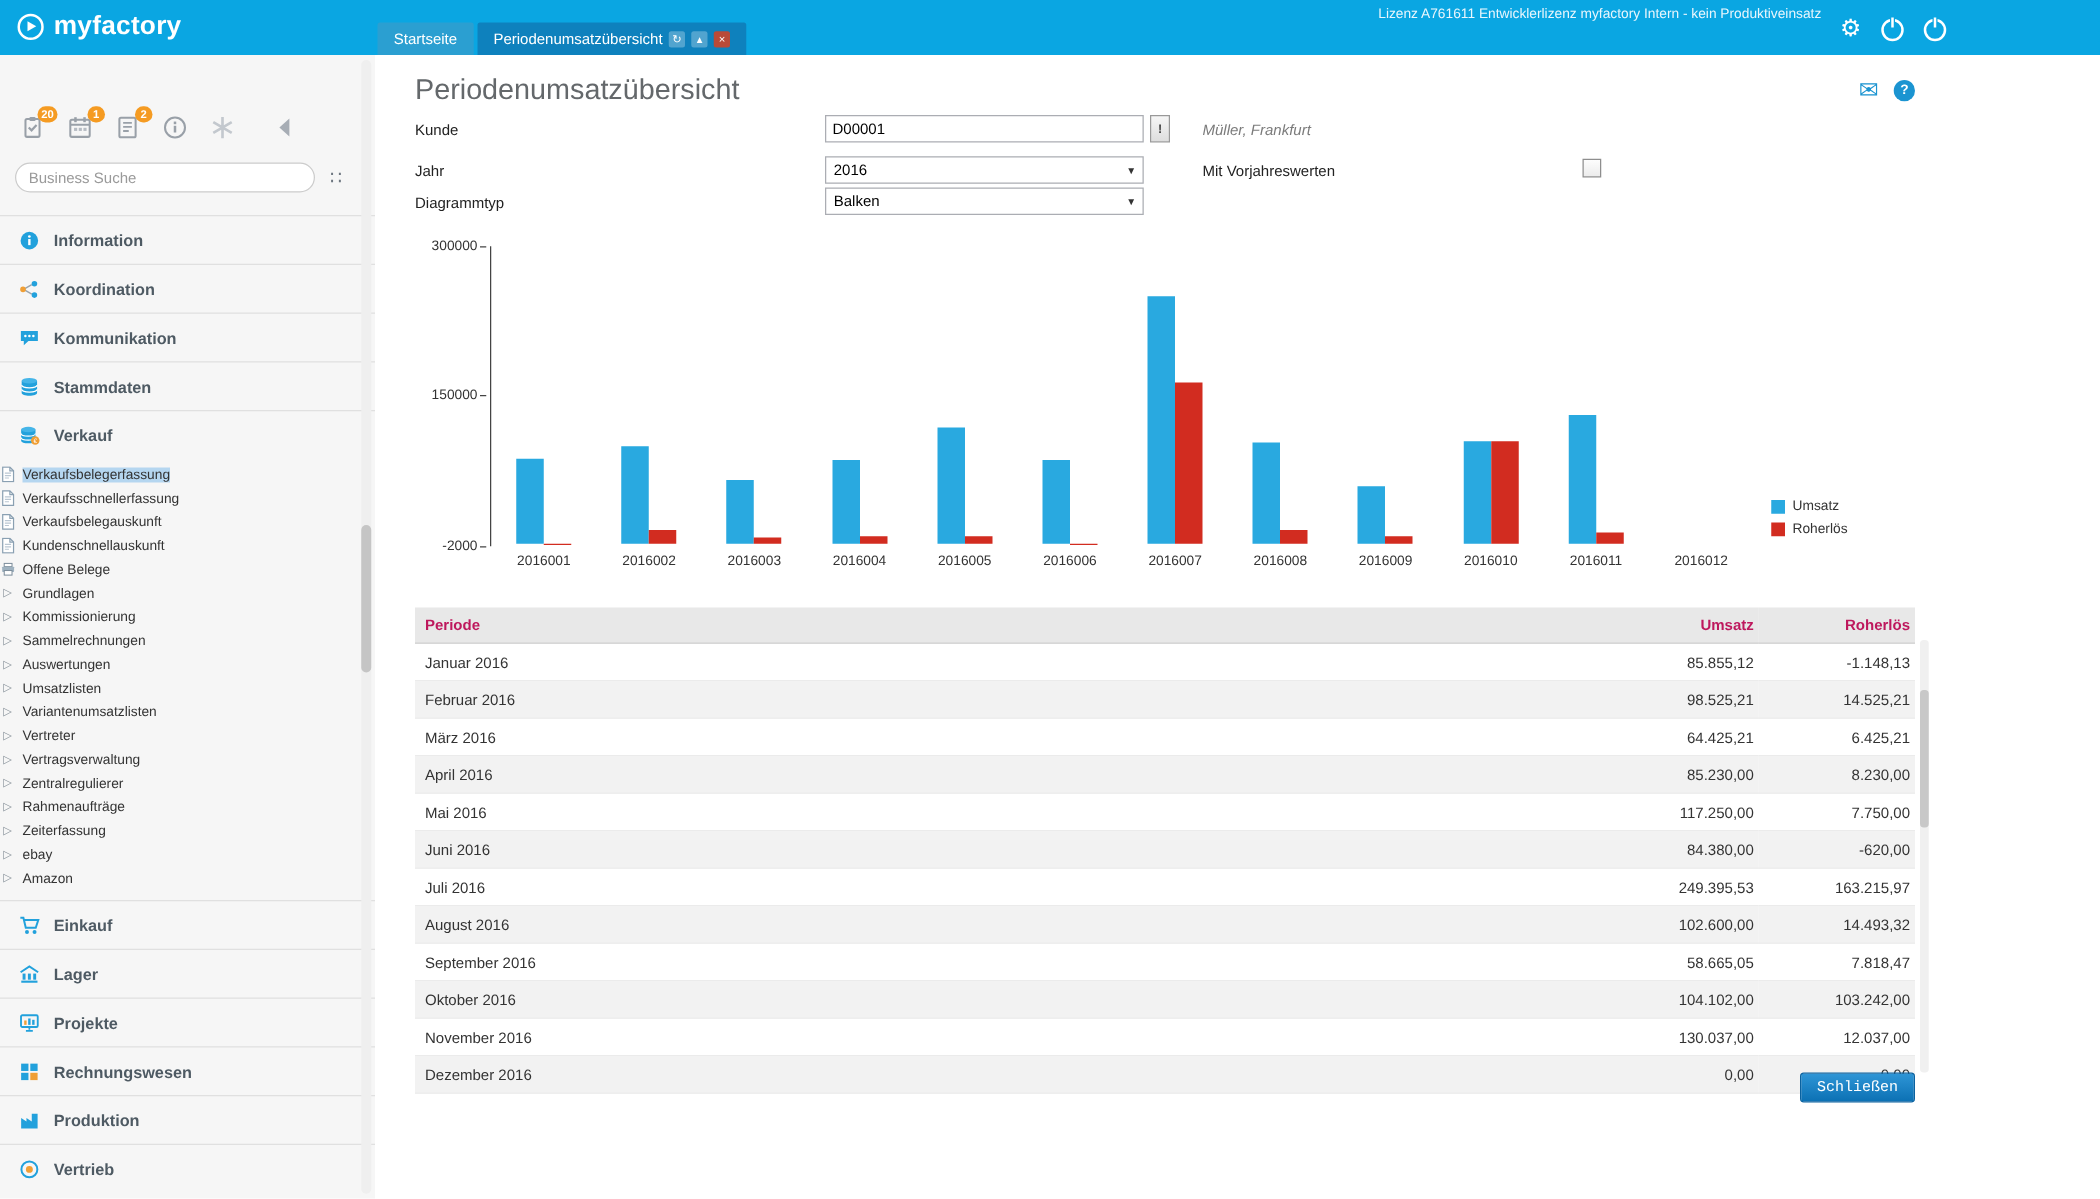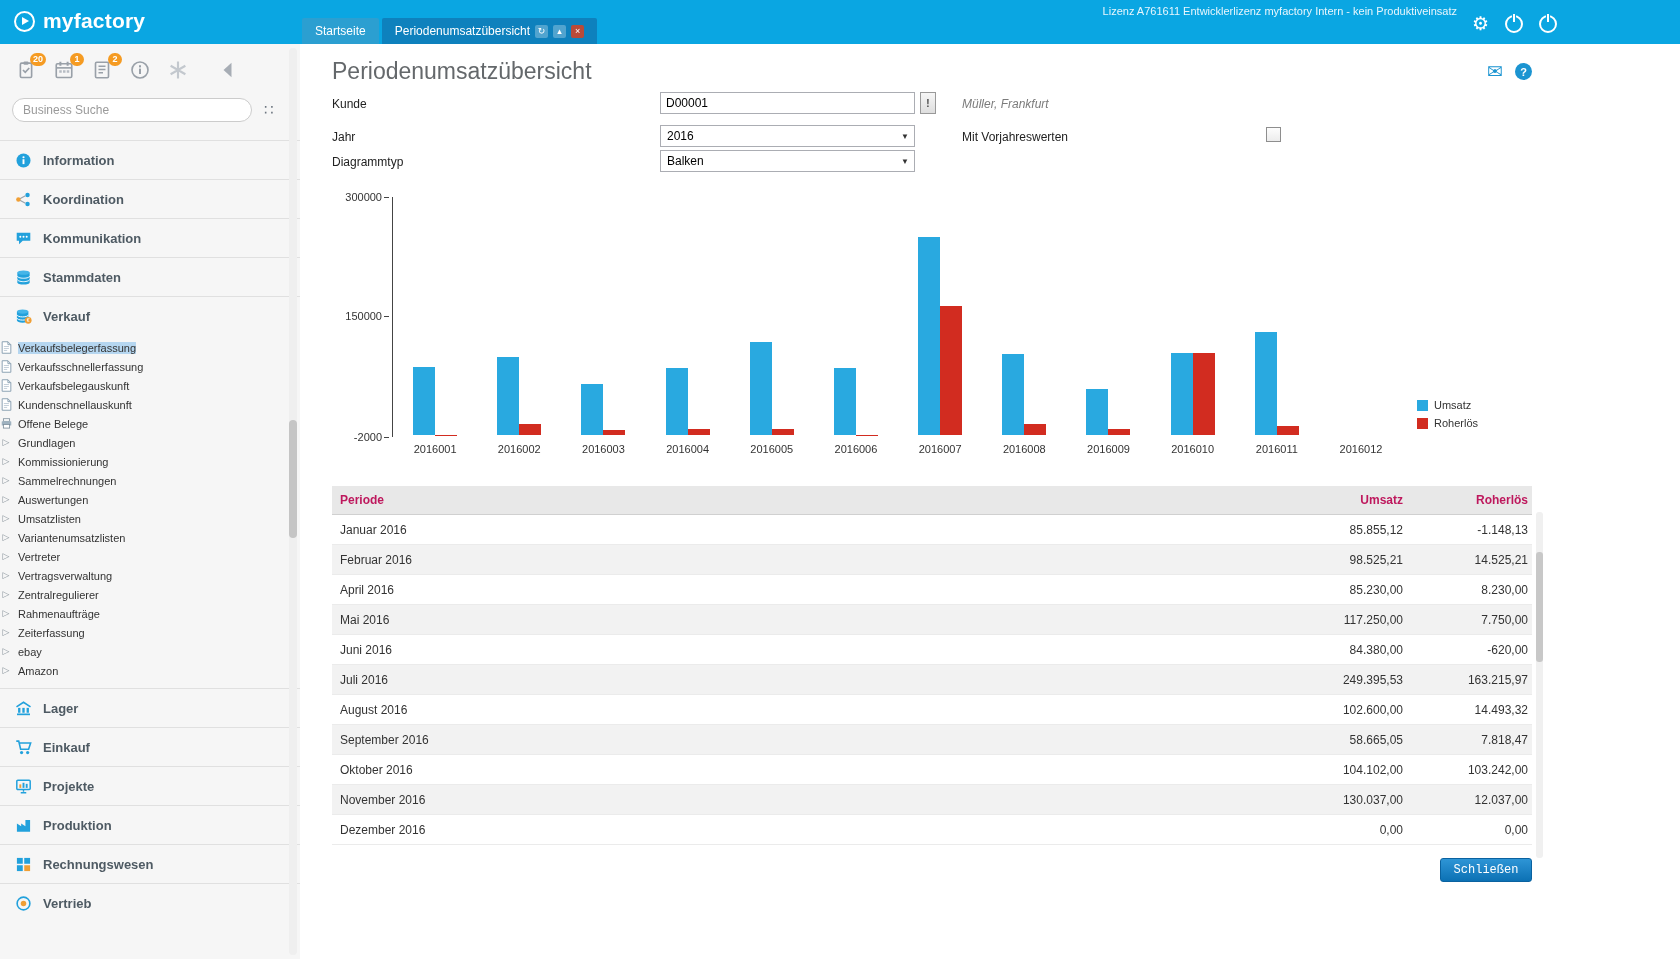--- a/index.html
+++ b/index.html
@@ -28,7 +28,7 @@
 
   
   .sidebar{position:absolute;top:44px;left:0;width:300px;bottom:0;background:#f6f6f6;overflow:hidden;}
-  .side-toolbar{display:flex;align-items:flex-end;gap:18px;padding:16px 12px 10px 16px;}
+  .side-toolbar{display:flex;align-items:flex-end;gap:18px;padding:16px 12px 10px 16px;margin-top:32px;}
   .tool-ico{position:relative;width:20px;height:20px;cursor:pointer;}
   .tool-ico svg{width:100%;height:100%;}
   .tool-ico:last-child{margin-left:12px;}

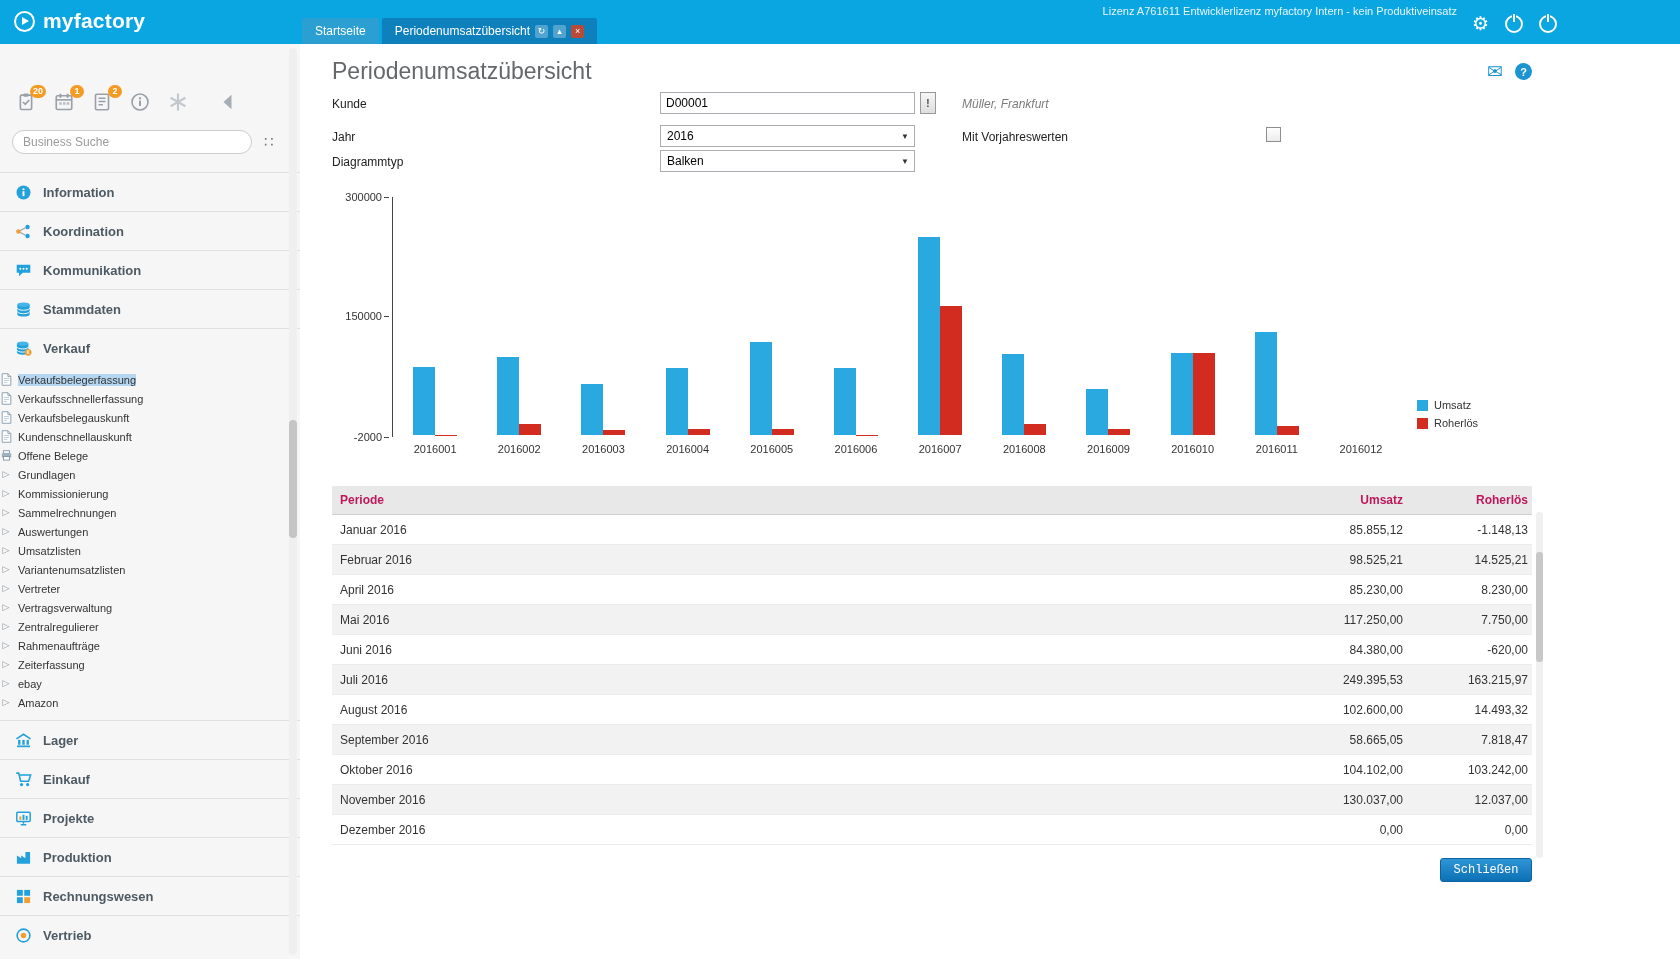--- a/index.html
+++ b/index.html
@@ -525,6 +525,11 @@
             <td class="num">14.525,21</td>
           </tr>
           <tr>
+            <td class="per">März 2016</td>
+            <td class="num">64.425,21</td>
+            <td class="num">6.425,21</td>
+          </tr>
+          <tr>
             <td class="per">April 2016</td>
             <td class="num">85.230,00</td>
             <td class="num">8.230,00</td>

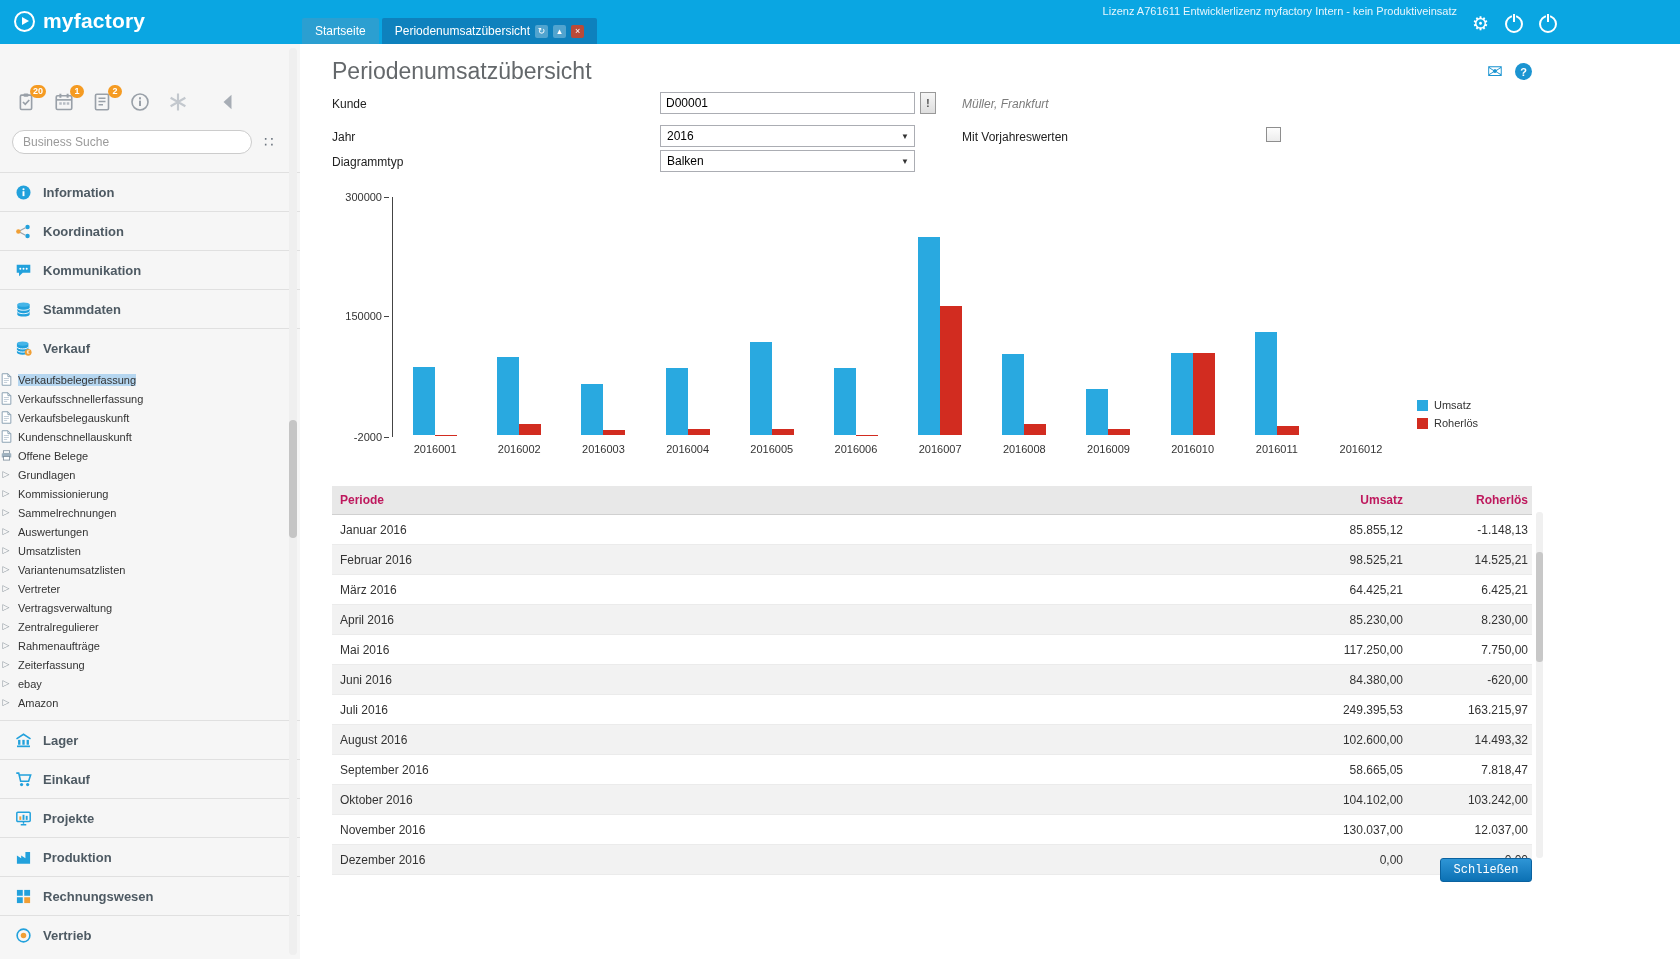--- a/index.html
+++ b/index.html
@@ -333,6 +333,16 @@
       <div class="nav-row">
         <span class="nav-ico">
           <svg viewBox="0 0 16 16">
+            <path d="M1.2 2h2.3l1.8 7.6h7.5l1.9-5.8H4.1" fill="none" stroke="#22a1dc" stroke-width="1.5"></path>
+            <circle cx="6.2" cy="12.8" r="1.5" fill="#22a1dc"></circle>
+            <circle cx="11.9" cy="12.8" r="1.5" fill="#22a1dc"></circle>
+          </svg>
+        </span>
+        <span class="nav-label">Einkauf</span>
+      </div>
+      <div class="nav-row">
+        <span class="nav-ico">
+          <svg viewBox="0 0 16 16">
             <path d="M1.4 6.4L8 2.1l6.6 4.3" fill="none" stroke="#22a1dc" stroke-width="1.5"></path>
             <rect x="2.9" y="7.4" width="2.2" height="4.6" fill="#22a1dc"></rect>
             <rect x="6.9" y="7.4" width="2.2" height="4.6" fill="#22a1dc"></rect>
@@ -341,16 +351,6 @@
           </svg>
         </span>
         <span class="nav-label">Lager</span>
-      </div>
-      <div class="nav-row">
-        <span class="nav-ico">
-          <svg viewBox="0 0 16 16">
-            <path d="M1.2 2h2.3l1.8 7.6h7.5l1.9-5.8H4.1" fill="none" stroke="#22a1dc" stroke-width="1.5"></path>
-            <circle cx="6.2" cy="12.8" r="1.5" fill="#22a1dc"></circle>
-            <circle cx="11.9" cy="12.8" r="1.5" fill="#22a1dc"></circle>
-          </svg>
-        </span>
-        <span class="nav-label">Einkauf</span>
       </div>
       <div class="nav-row">
         <span class="nav-ico">

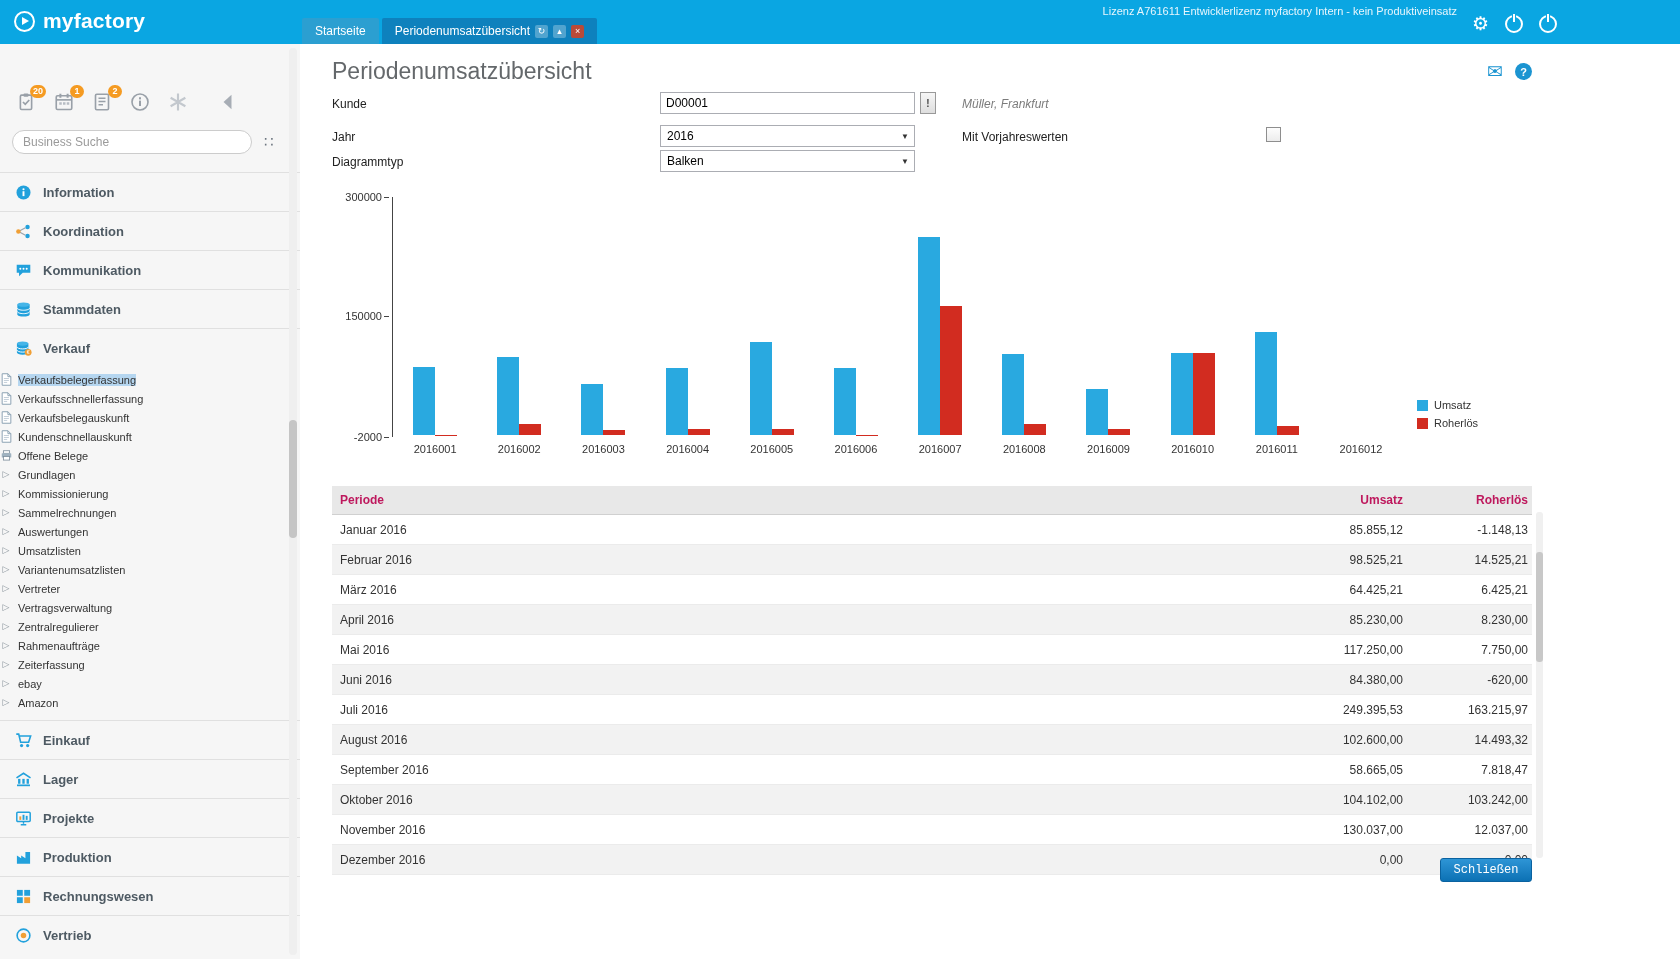--- a/index.html
+++ b/index.html
@@ -367,14 +367,6 @@
       <div class="nav-row">
         <span class="nav-ico">
           <svg viewBox="0 0 16 16">
-            <path d="M1.8 13.9V6.1l4 2.6V6.1l4 2.6V2.9h4.4v11z" fill="#22a1dc"></path>
-          </svg>
-        </span>
-        <span class="nav-label">Produktion</span>
-      </div>
-      <div class="nav-row">
-        <span class="nav-ico">
-          <svg viewBox="0 0 16 16">
             <rect x="1.8" y="1.8" width="5.5" height="5.5" fill="#22a1dc"></rect>
             <rect x="8.7" y="1.8" width="5.5" height="5.5" fill="#22a1dc"></rect>
             <rect x="1.8" y="8.7" width="5.5" height="5.5" fill="#22a1dc"></rect>
@@ -382,6 +374,14 @@
           </svg>
         </span>
         <span class="nav-label">Rechnungswesen</span>
+      </div>
+      <div class="nav-row">
+        <span class="nav-ico">
+          <svg viewBox="0 0 16 16">
+            <path d="M1.8 13.9V6.1l4 2.6V6.1l4 2.6V2.9h4.4v11z" fill="#22a1dc"></path>
+          </svg>
+        </span>
+        <span class="nav-label">Produktion</span>
       </div>
       <div class="nav-row">
         <span class="nav-ico">

